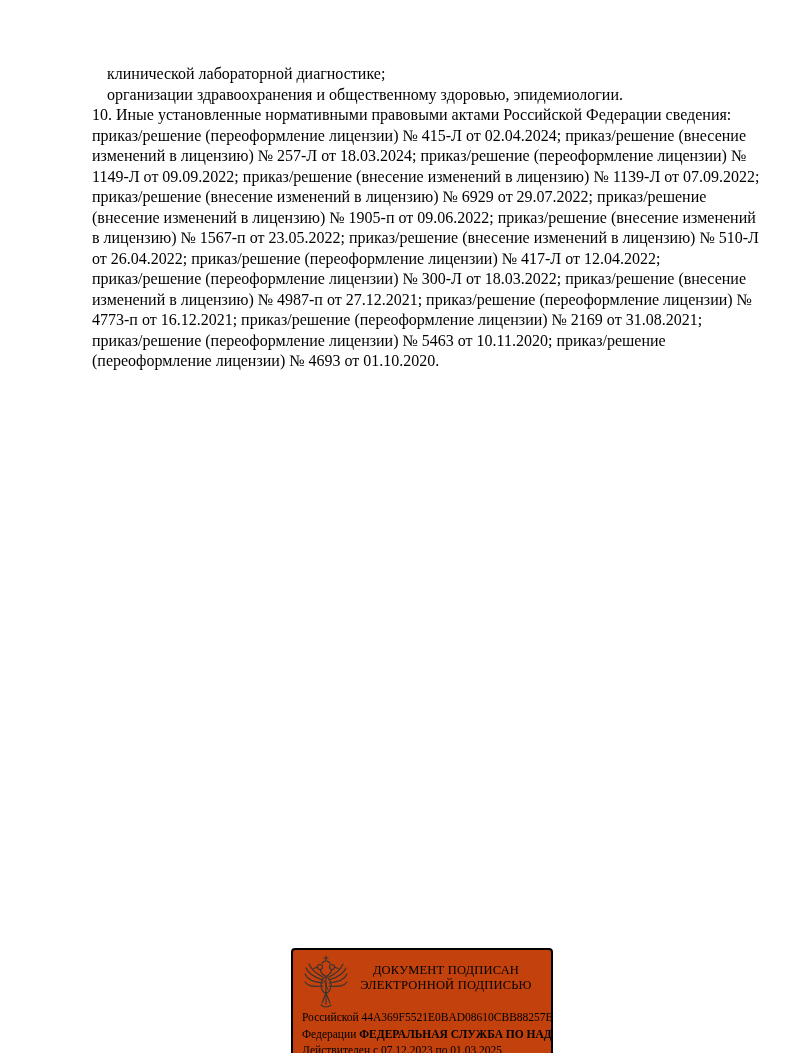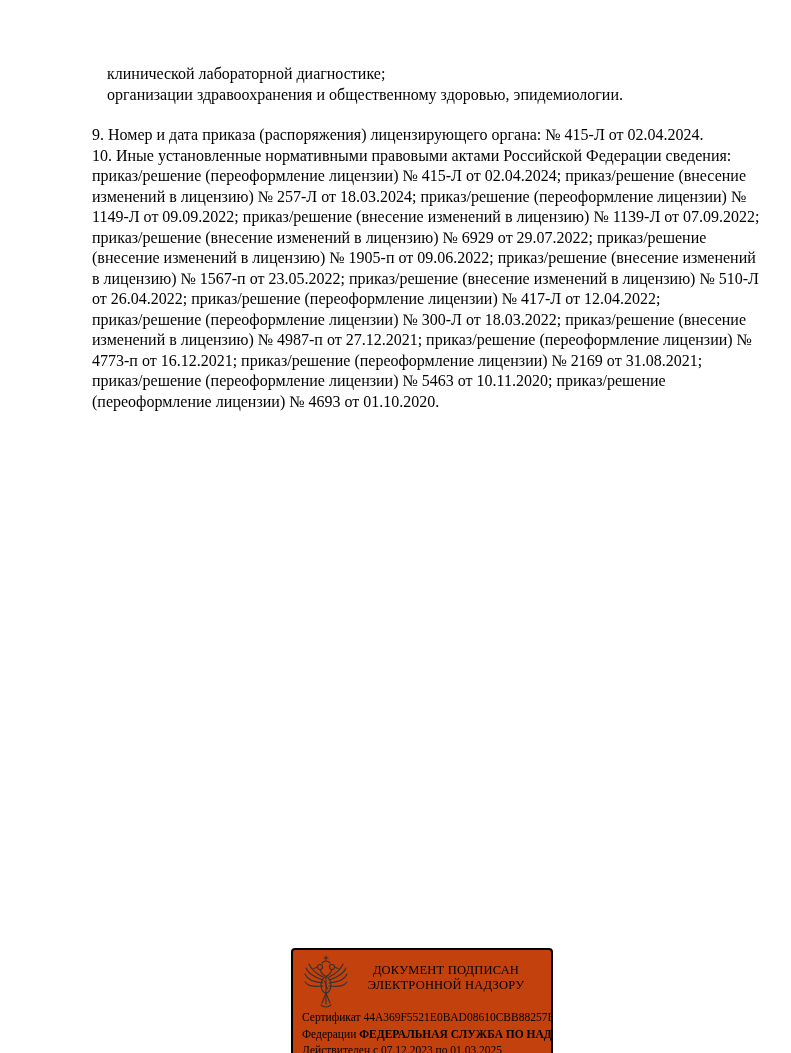--- a/index.html
+++ b/index.html
@@ -79,7 +79,6 @@
 <div class="doc-text">
   <div class="para indent">клинической лабораторной диагностике;
 организации здравоохранения и общественному здоровью, эпидемиологии.</div>
-  <div class="para item9">9. Номер и дата приказа (распоряжения) лицензирующего органа: № 415-Л от 02.04.2024.</div>
   <div class="para item10">10. Иные установленные нормативными правовыми актами Российской Федерации сведения:
 приказ/решение (переоформление лицензии) № 415-Л от 02.04.2024; приказ/решение (внесение
 изменений в лицензию) № 257-Л от 18.03.2024; приказ/решение (переоформление лицензии) №

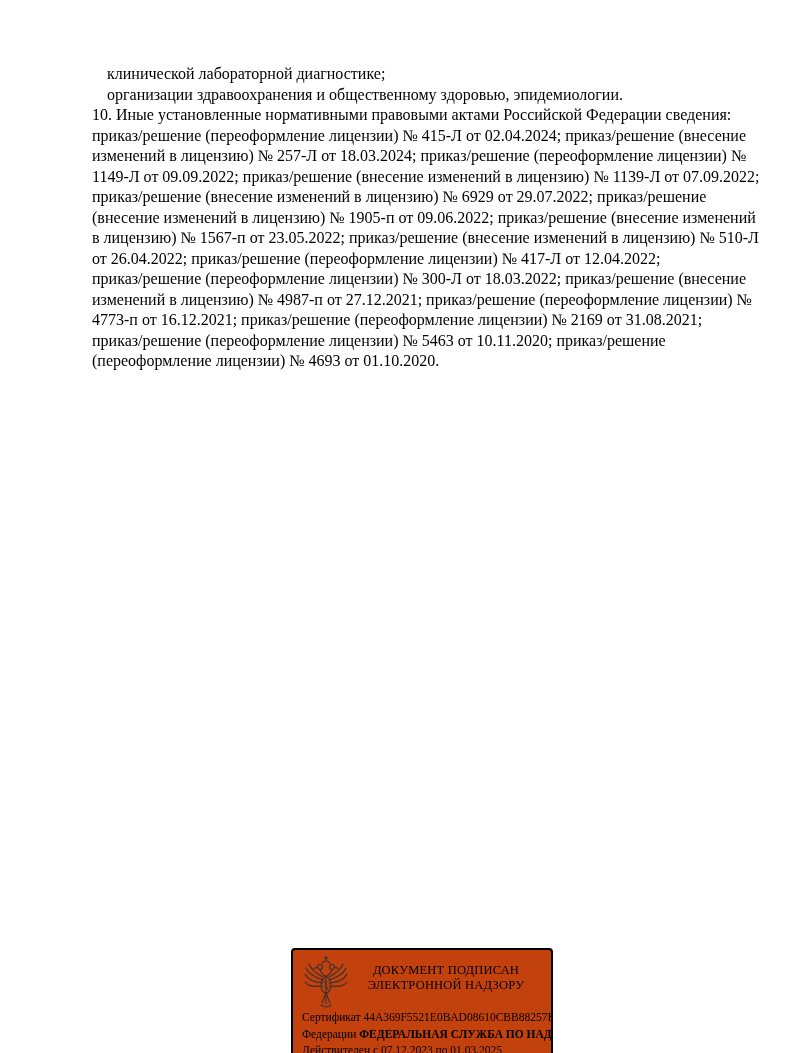--- a/index.html
+++ b/index.html
@@ -131,7 +131,7 @@
 
   <div class="stamp-title">
     <div>ДОКУМЕНТ ПОДПИСАН</div>
-    <div>ЭЛЕКТРОННОЙ НАДЗОРУ</div>
+    <div>ЭЛЕКТРОННОЙ ПОДПИСЬЮ</div>
   </div>
 
   <div class="stamp-line cert">

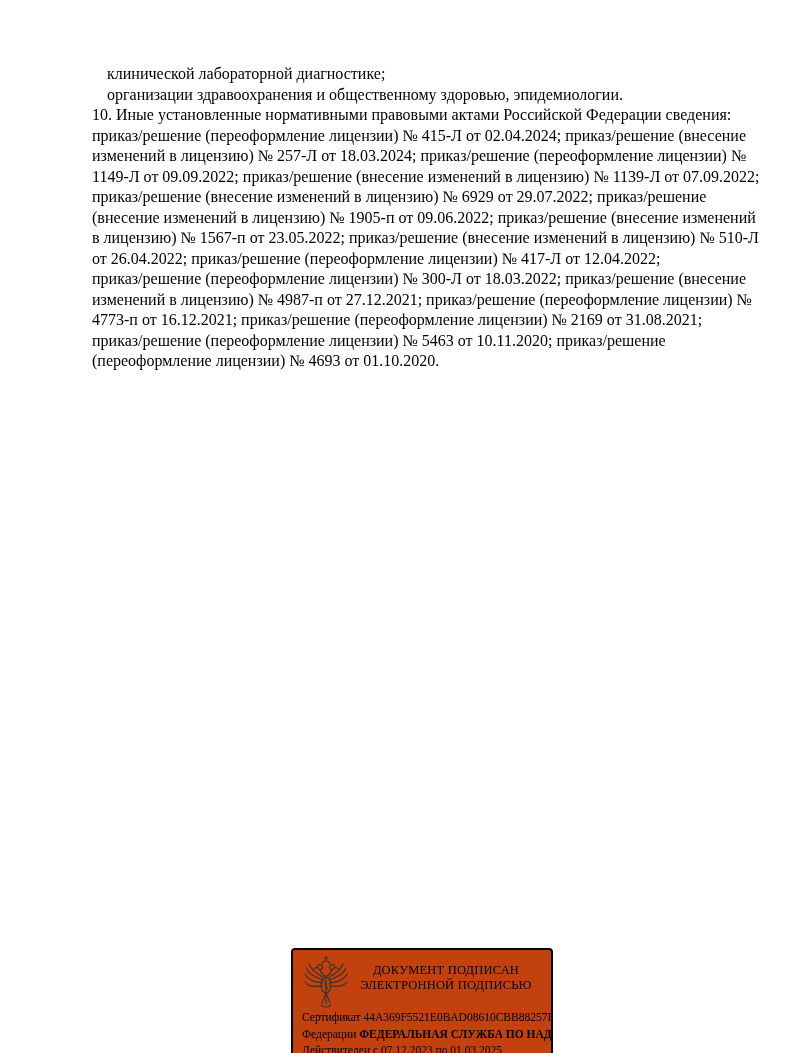--- a/index.html
+++ b/index.html
@@ -135,7 +135,7 @@
   </div>
 
   <div class="stamp-line cert">
-    <span>Сертификат</span>
+    <span>Российской</span>
     <span>44A369F5521E0BAD08610CBB88257ED3</span>
   </div>
 

